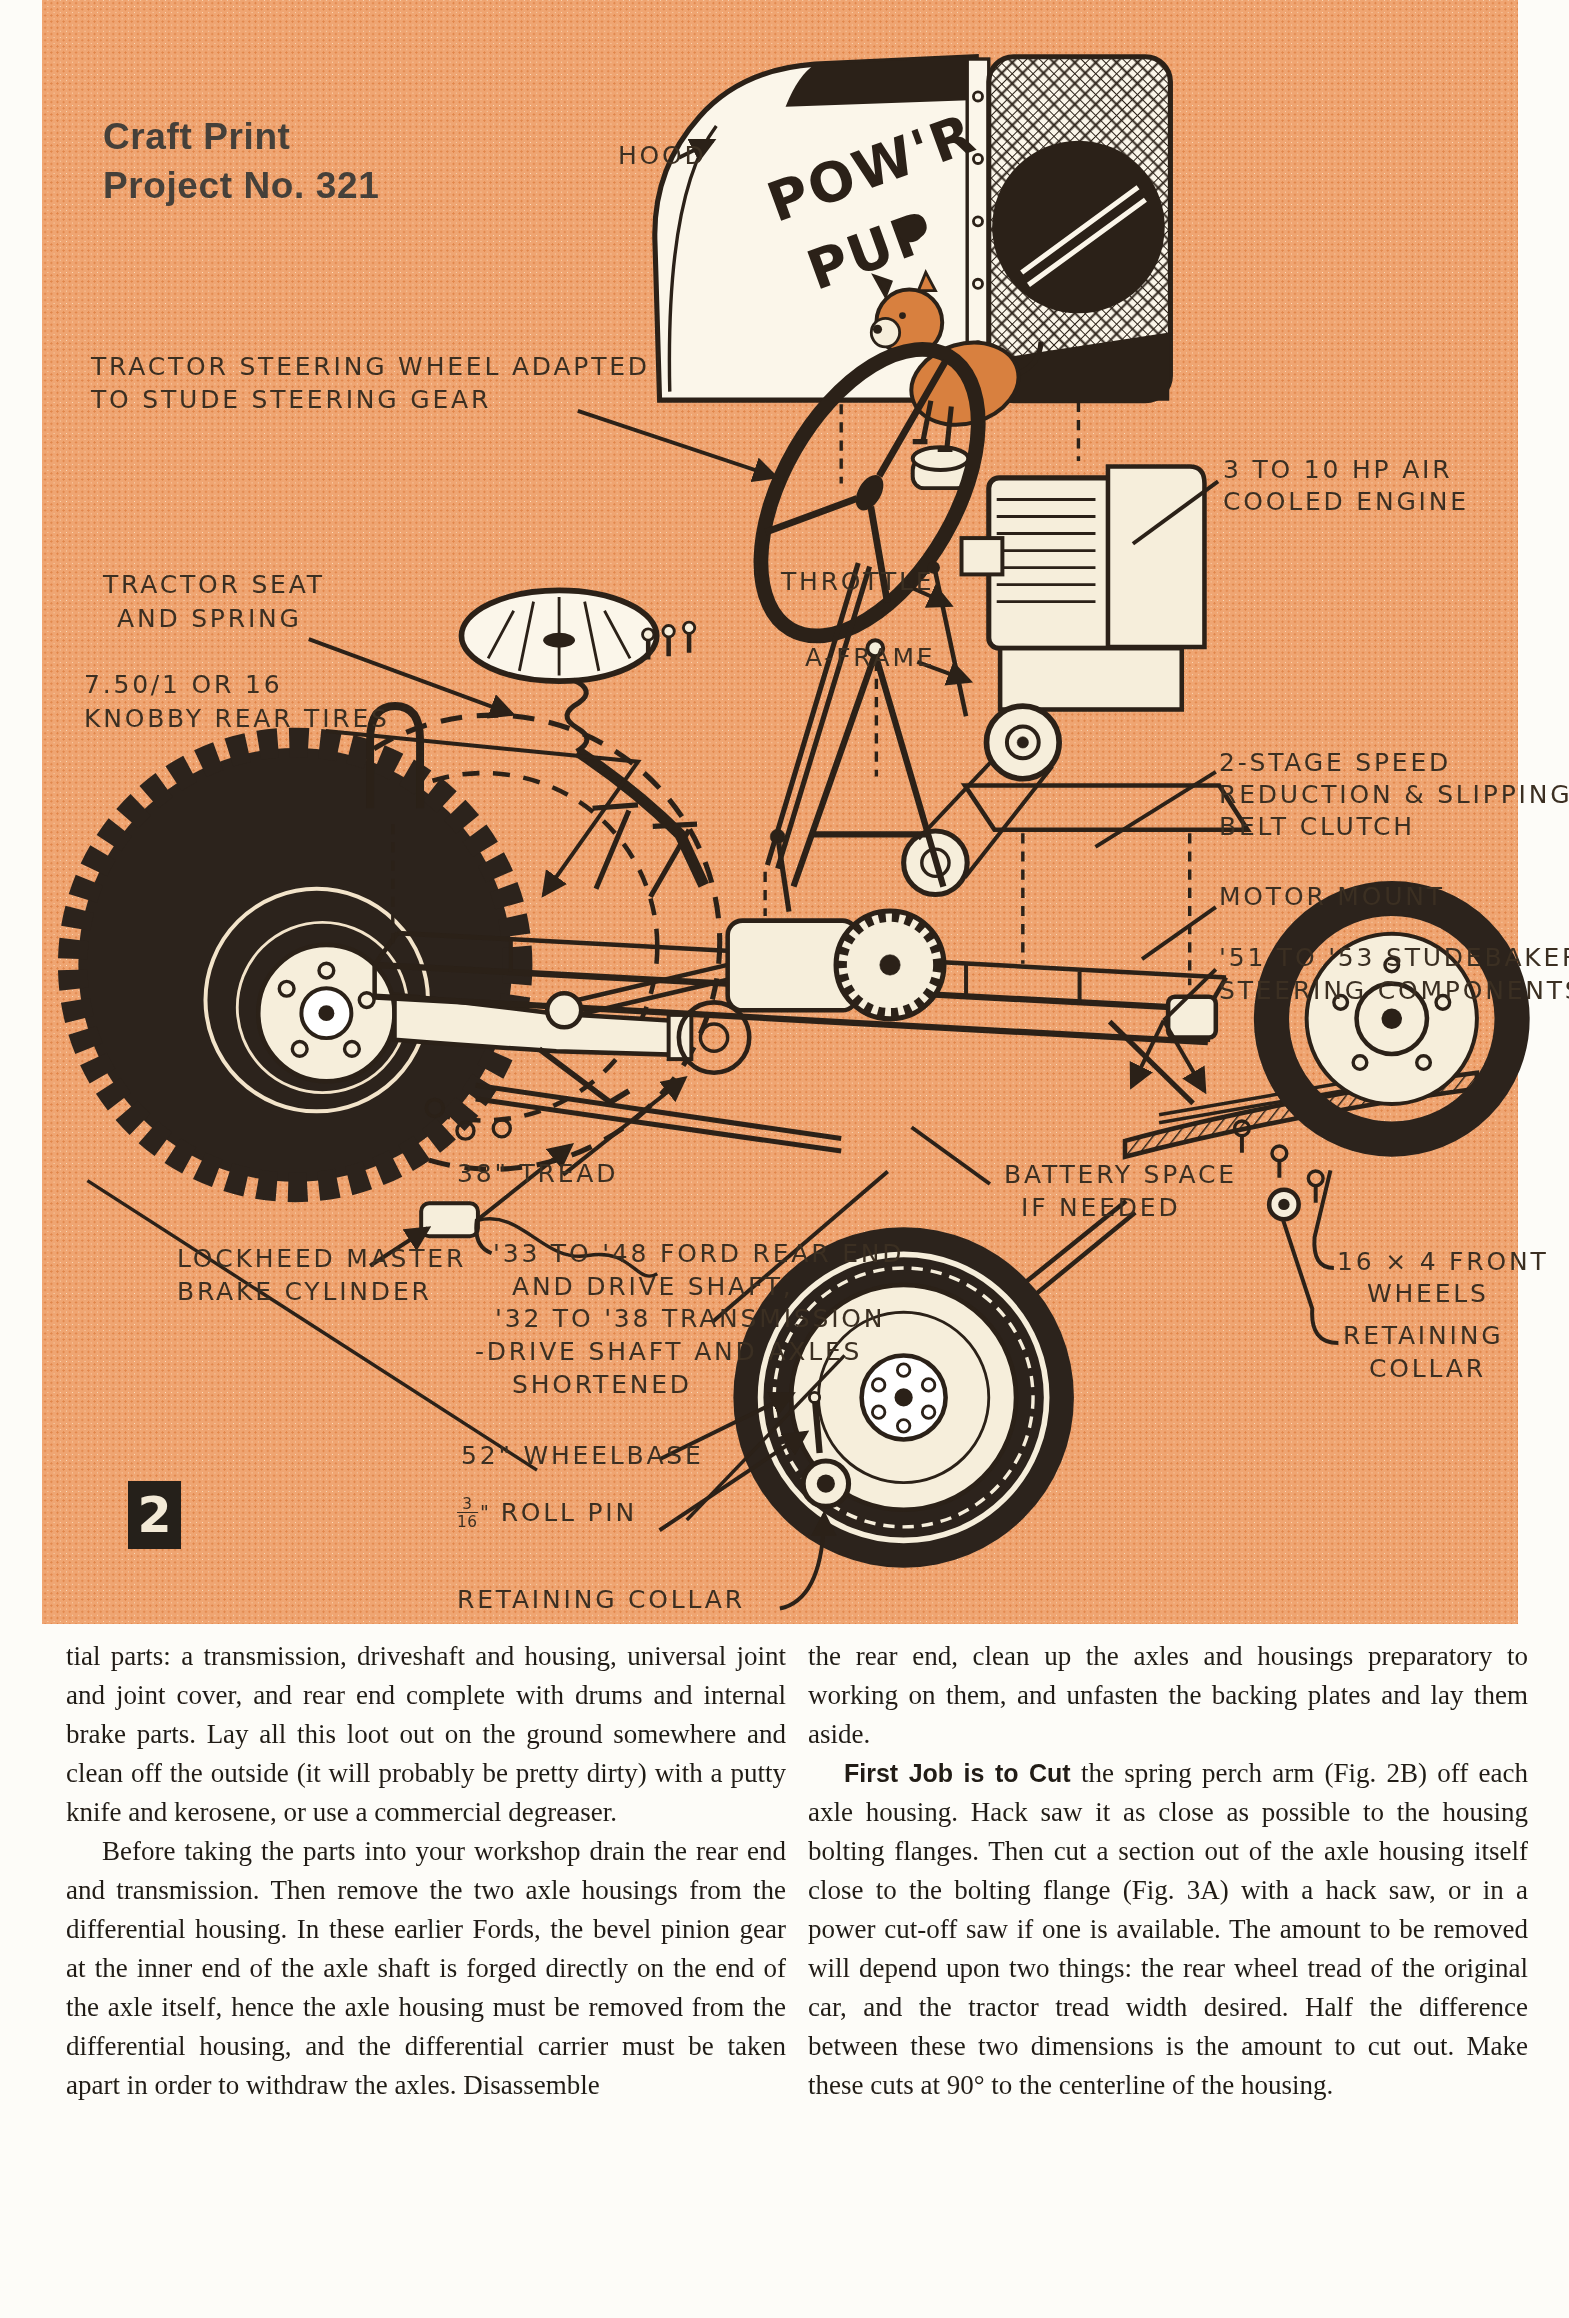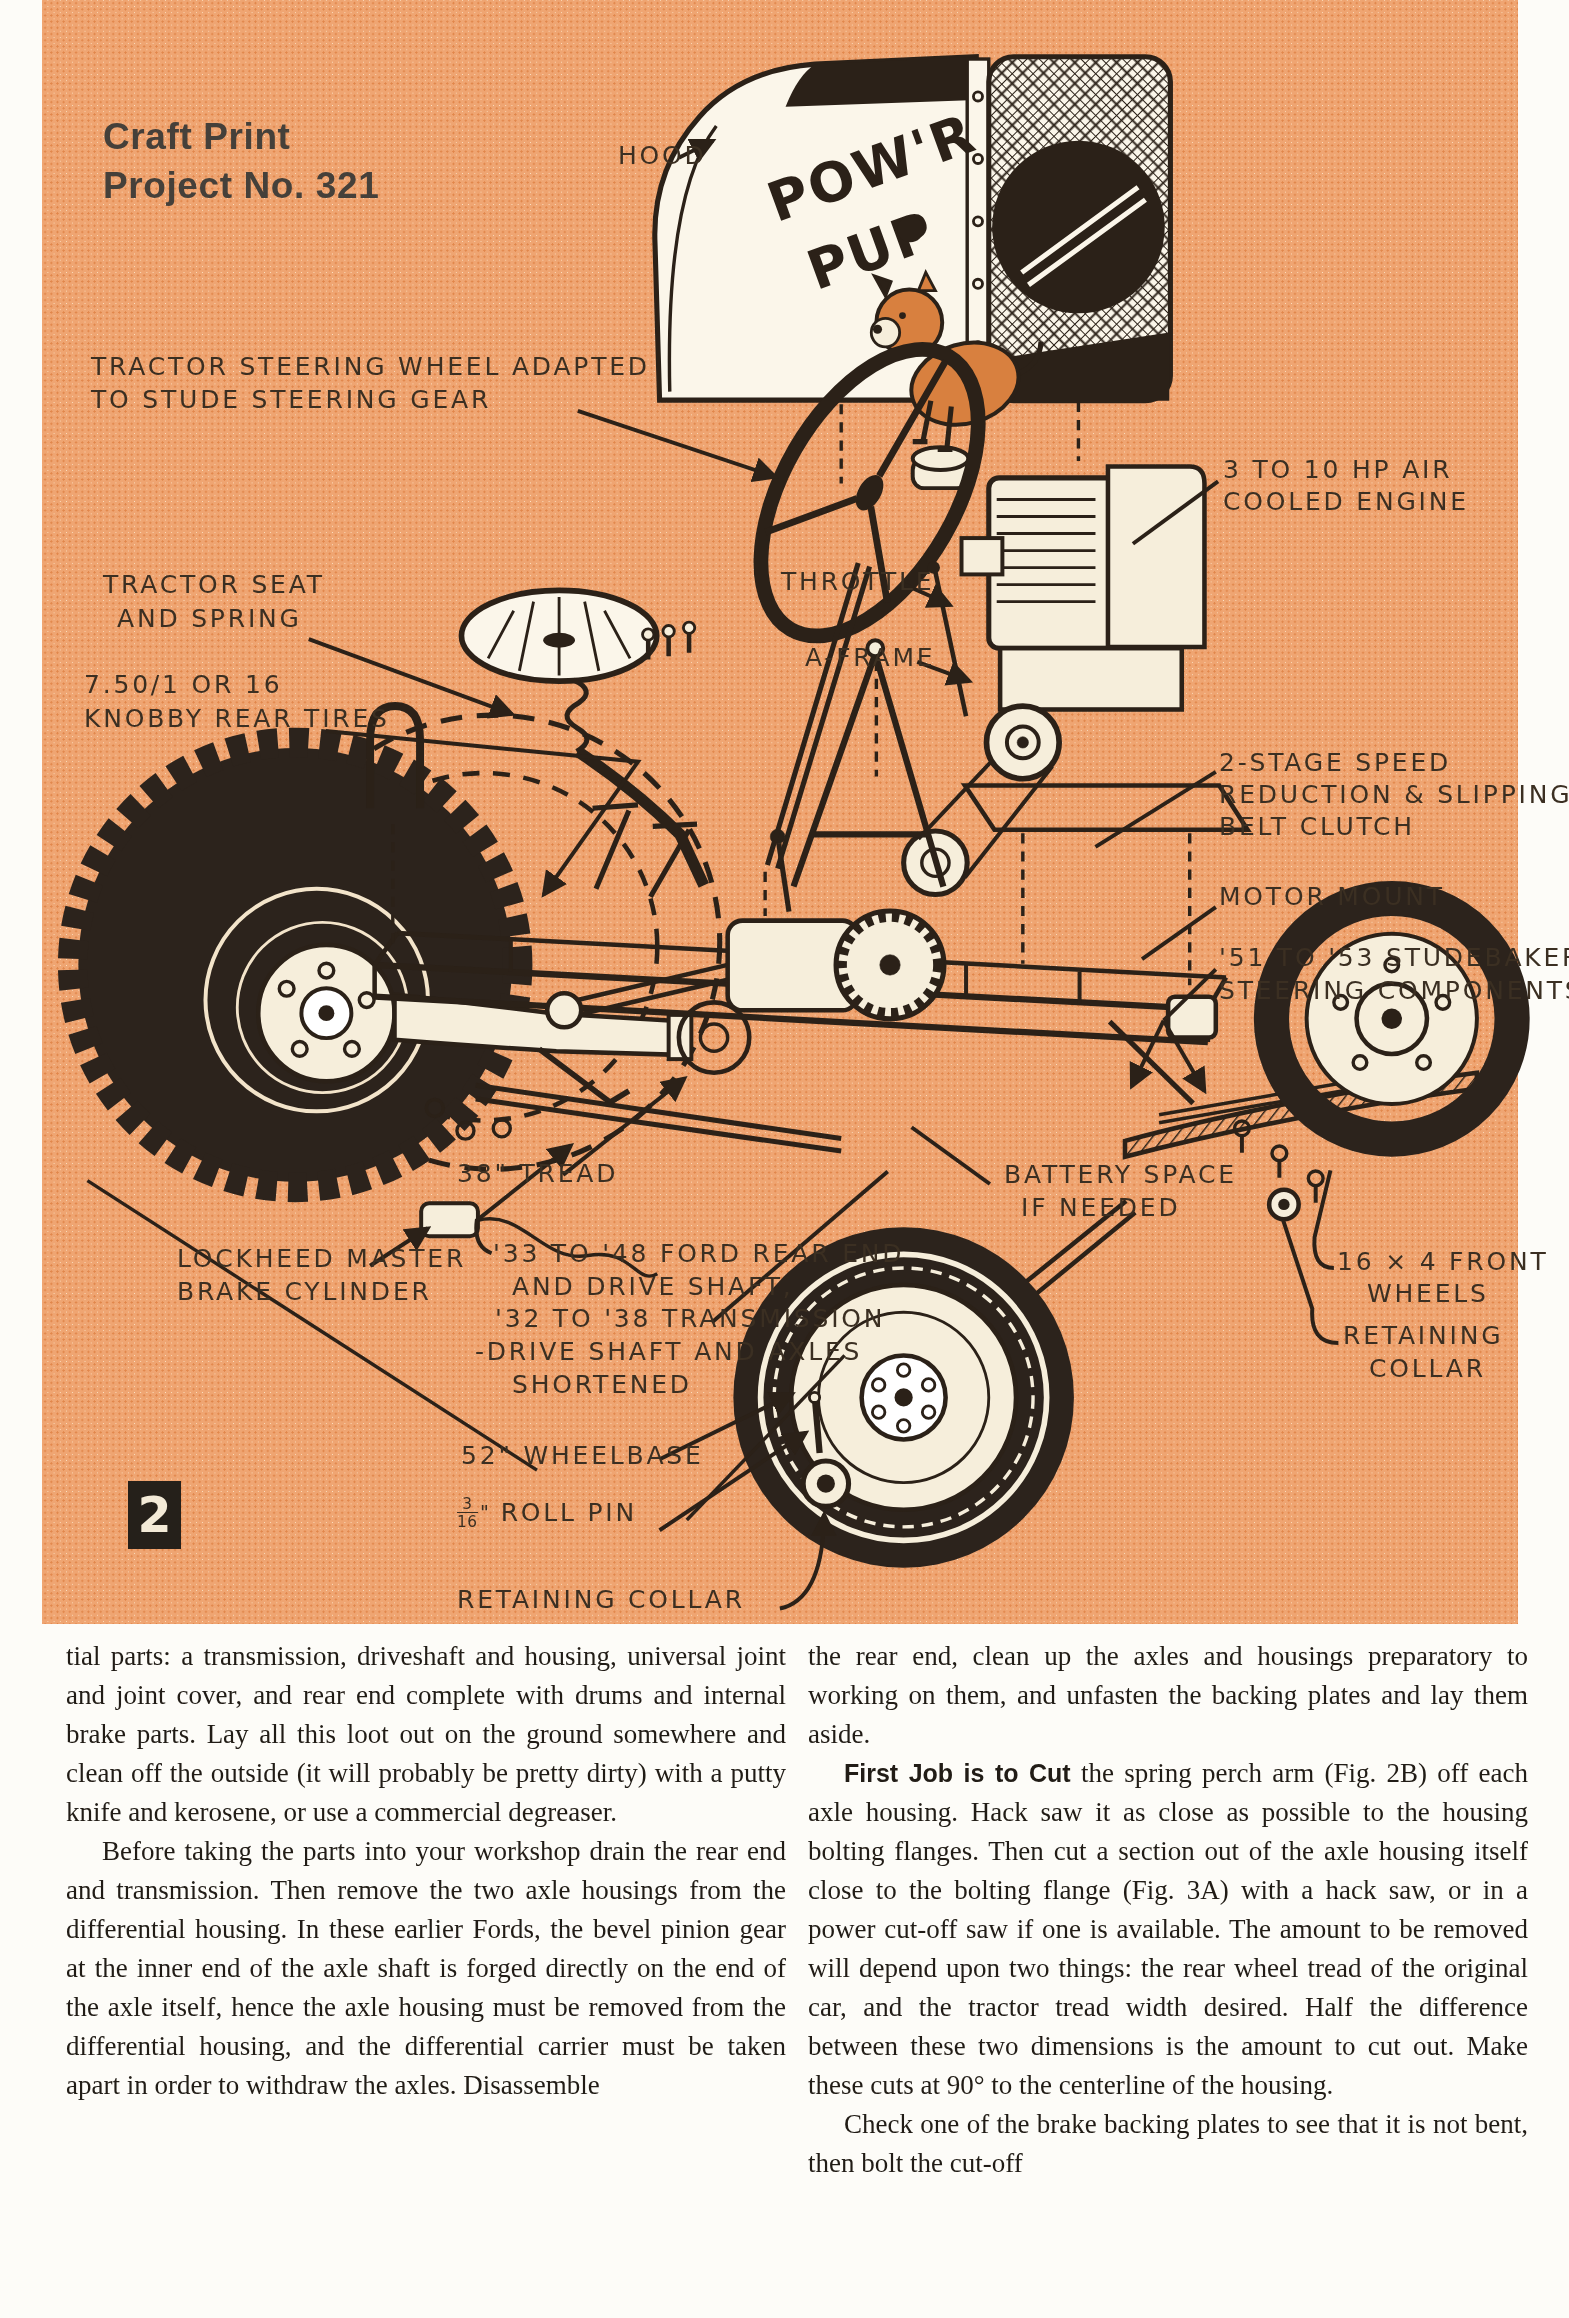--- a/index.html
+++ b/index.html
@@ -349,7 +349,6 @@
   <div class="article" id="colR">
     <p>the rear end, clean up the axles and housings preparatory to working on them, and unfasten the backing plates and lay them aside.</p>
     <p class="indent"><span class="boldlead">First Job is to Cut</span><span> the spring perch arm (Fig. 2B) off each axle housing. Hack saw it as close as possible to the housing bolting flanges. Then cut a section out of the axle housing itself close to the bolting flange (Fig. 3A) with a hack saw, or in a power cut-off saw if one is available. The amount to be removed will depend upon two things: the rear wheel tread of the original car, and the tractor tread width desired. Half the difference between these two dimensions is the amount to cut out. Make these cuts at 90° to the centerline of the housing.</span></p>
-    <p class="indent">Check one of the brake backing plates to see that it is not bent, then bolt the cut-off</p>
   </div>
 </div>
 

